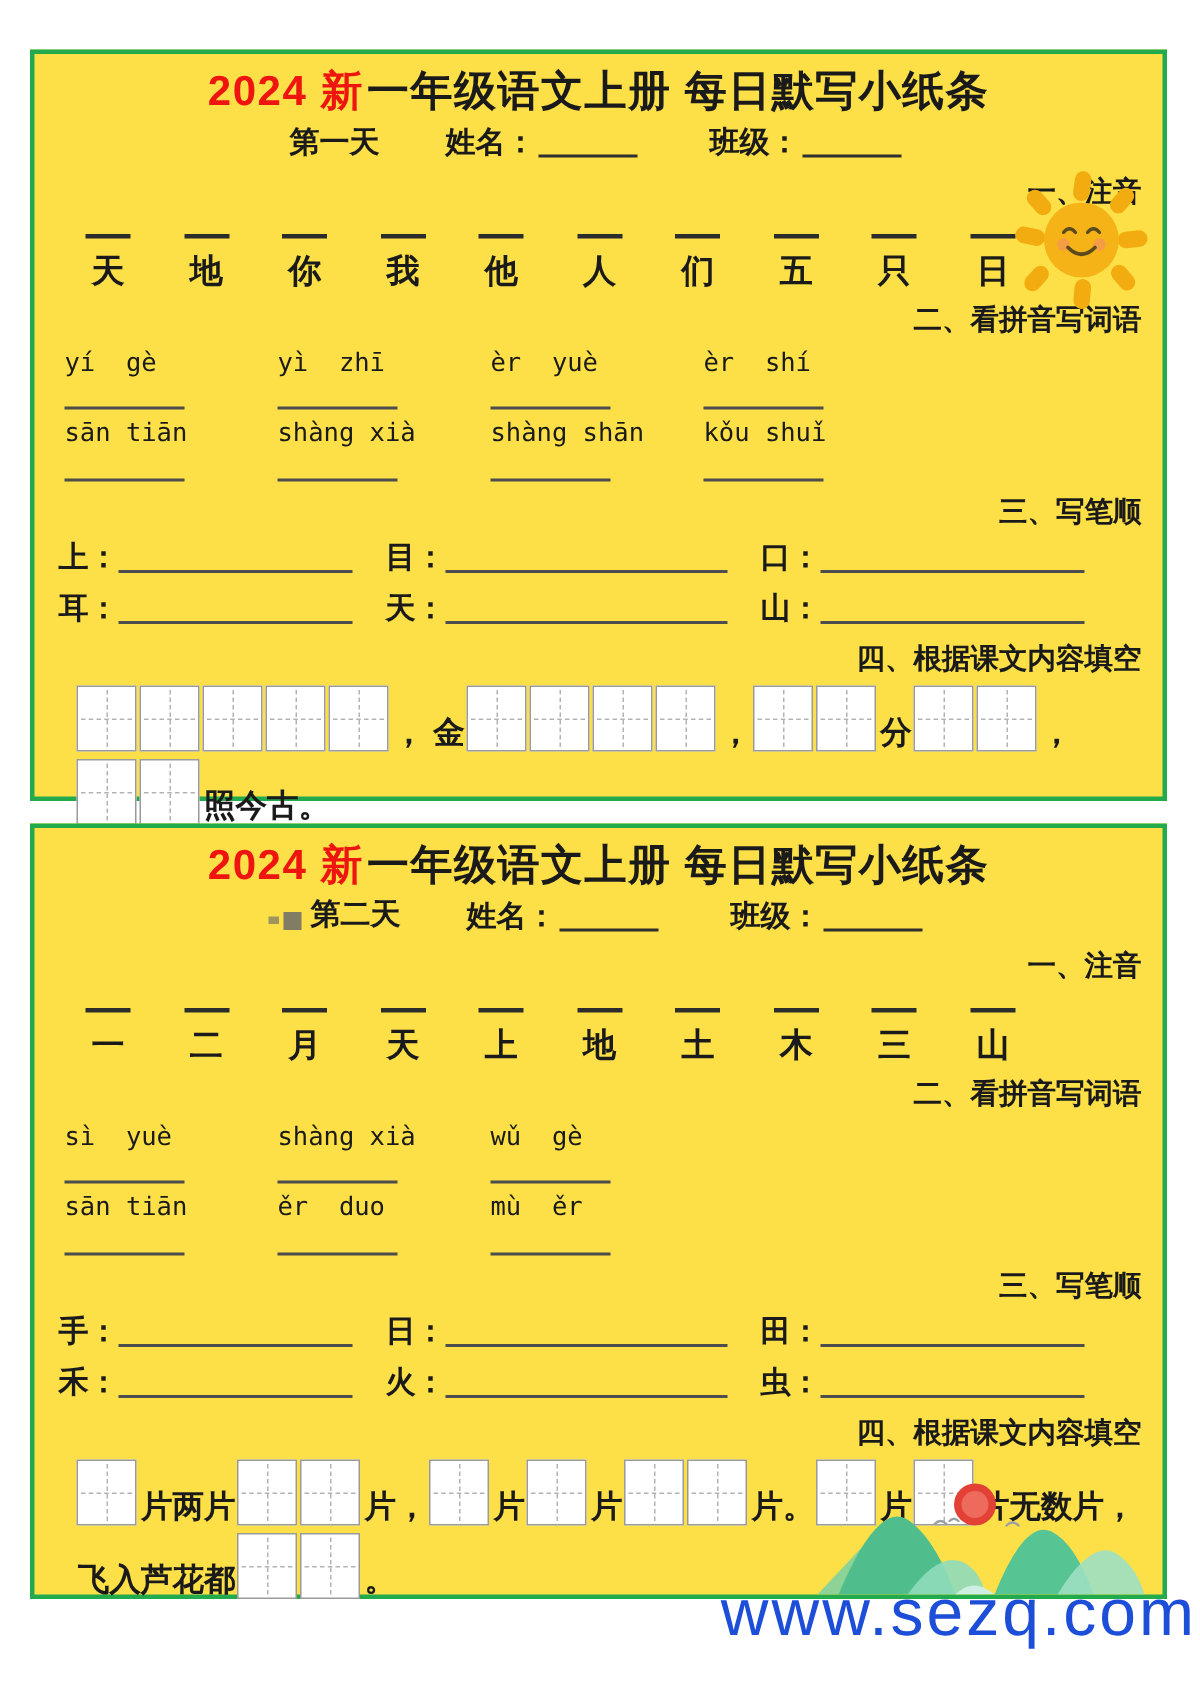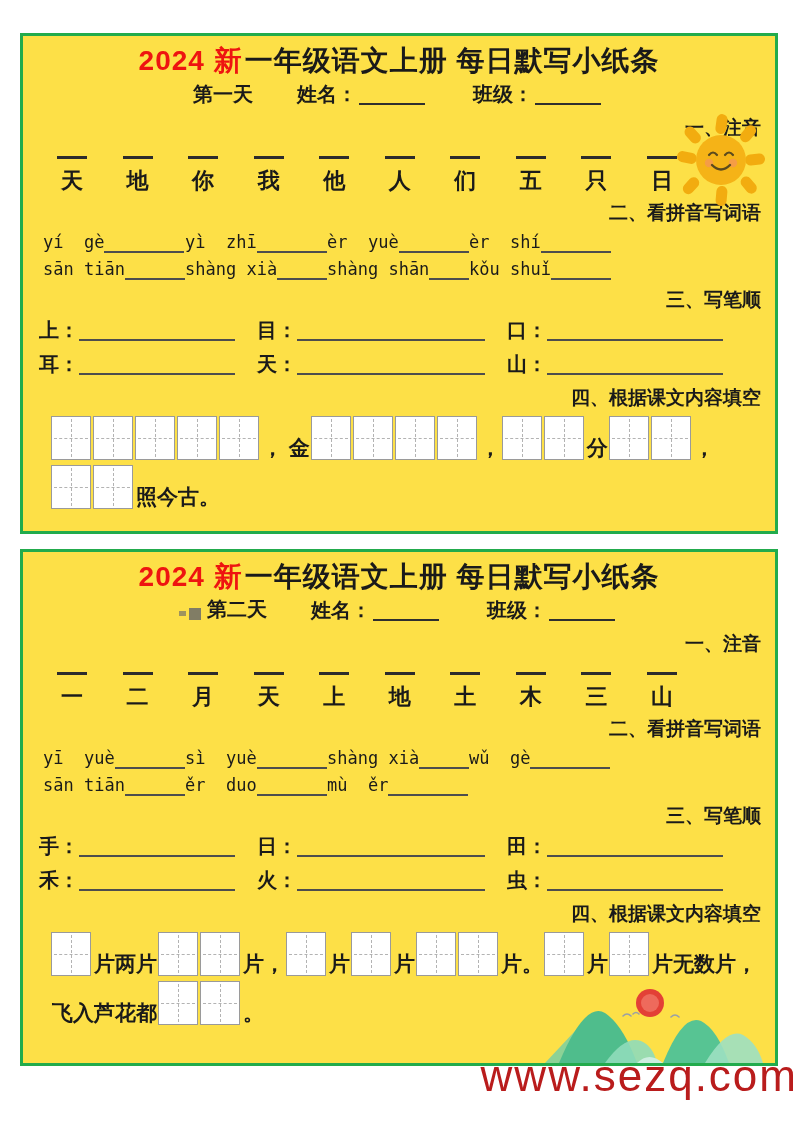--- a/index.html
+++ b/index.html
@@ -31,7 +31,7 @@
   .zy-char { font-size:22px; font-weight:600; line-height:1.1; }
 
   .py-row { display:flex; margin:6px 0 0 6px; }
-  .py-col { width:142px; display:flex; }
+  .py-col { width:142px; display:flex; flex-direction:column; }
   .py-text { font-family:"DejaVu Sans Mono","Liberation Mono",monospace; font-size:17px;
              white-space:pre; line-height:1.2; }
   .py-blank { width:80px; border-bottom:2px solid #4d4d4d; margin-top:19px; }

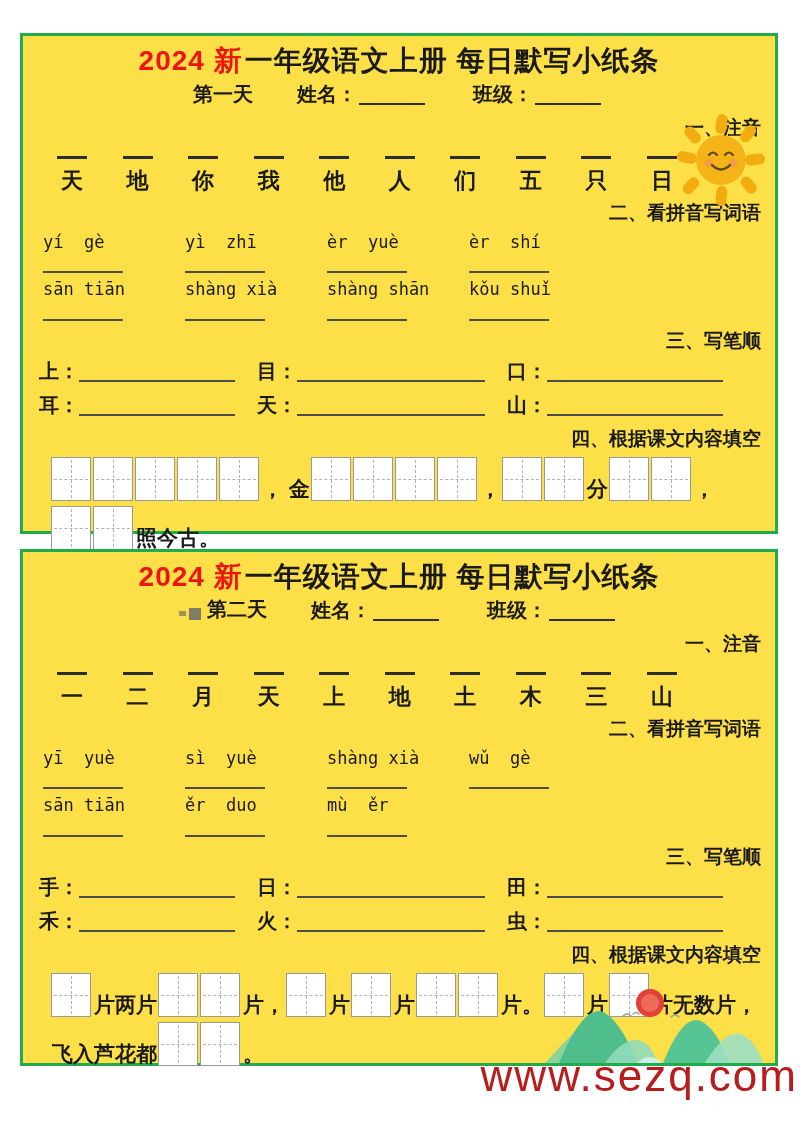--- a/index.html
+++ b/index.html
@@ -299,10 +299,6 @@
     <div class="sec-heading">二、看拼音写词语</div>
     <div class="py-row">
         <div class="py-col">
-          <div class="py-text">yī  yuè</div>
-          <div class="py-blank"></div>
-        </div>
-        <div class="py-col">
           <div class="py-text">sì  yuè</div>
           <div class="py-blank"></div>
         </div>

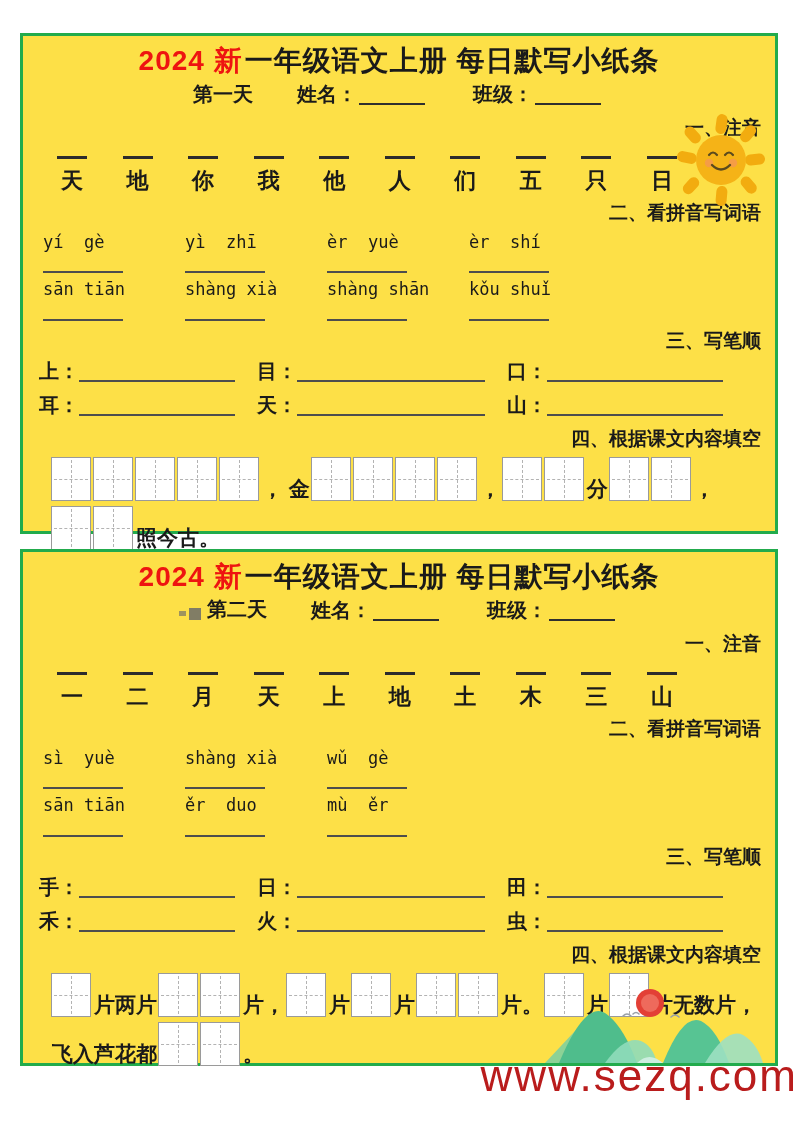--- a/index.html
+++ b/index.html
@@ -49,7 +49,7 @@
   .sun-deco { position:absolute; top:76px; right:4px; width:102px; height:98px; }
   .mtn-deco { position:absolute; right:12px; bottom:0; width:218px; height:80px; }
 
-  .watermark { position:absolute; top:1051px; right:2px; font-size:44px; color:#b91c1c;
+  .watermark { position:absolute; top:1051px; right:2px; font-size:44px; color:#1d4ed8;
                font-family:"Liberation Sans",sans-serif; letter-spacing:2px; z-index:5; }
 </style>
 </head>

